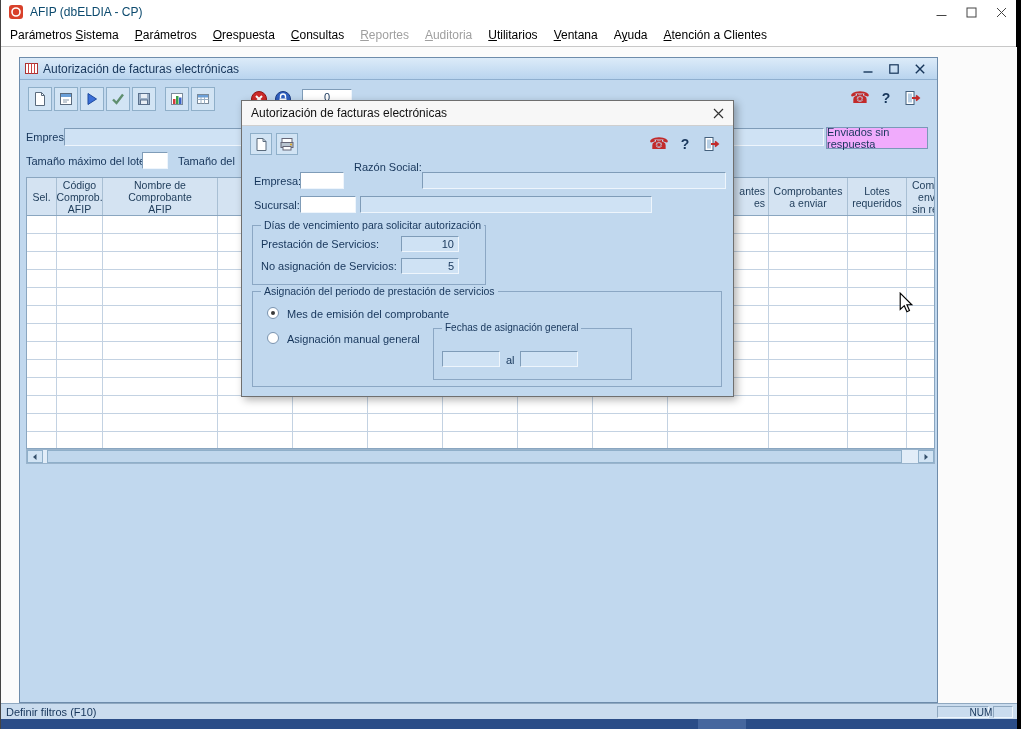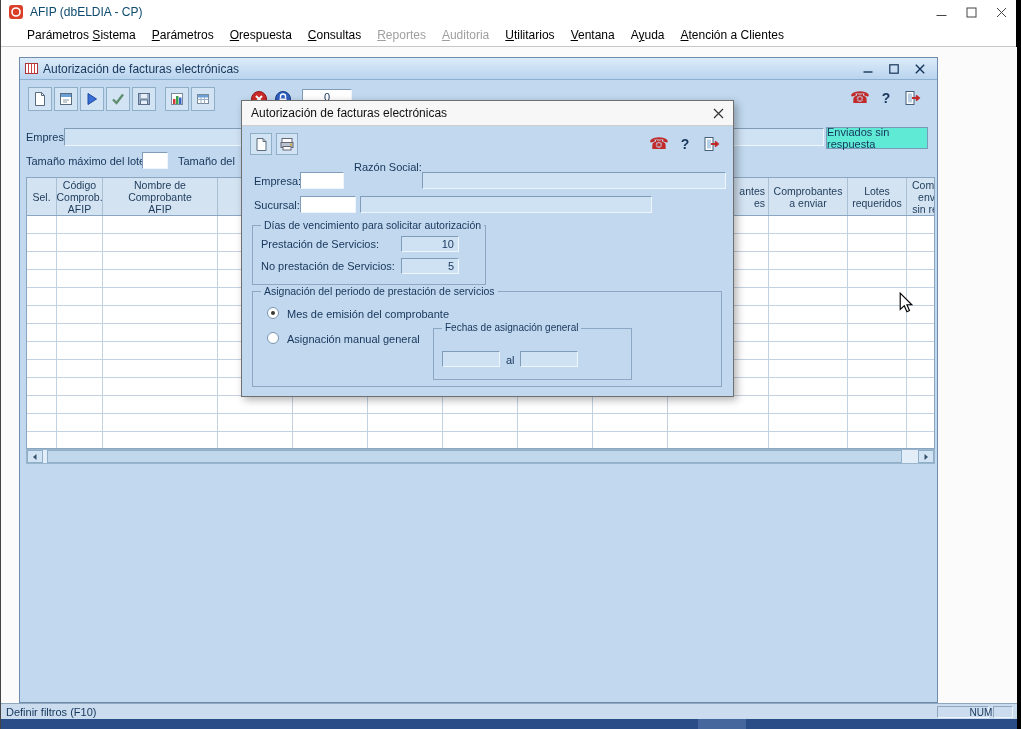--- a/index.html
+++ b/index.html
@@ -18,7 +18,7 @@
   .wbtn { width: 30px; height: 24px; display: flex; align-items: center; justify-content: center; }
 
   
-  .menubar { height: 23px; background: #fff; border-bottom: 1px solid #c8c8c8; display: flex; align-items: center; padding-left: 18px; font-size: 12px; color: #000; }
+  .menubar { height: 23px; background: #fff; border-bottom: 1px solid #c8c8c8; display: flex; align-items: center; padding-left: 1px; font-size: 12px; color: #000; }
   .menu-item { padding: 3px 8px; white-space: nowrap; }
   .menu-item .accel { text-decoration: underline; }
   .menu-item.disabled { color: #9f9f9f; }

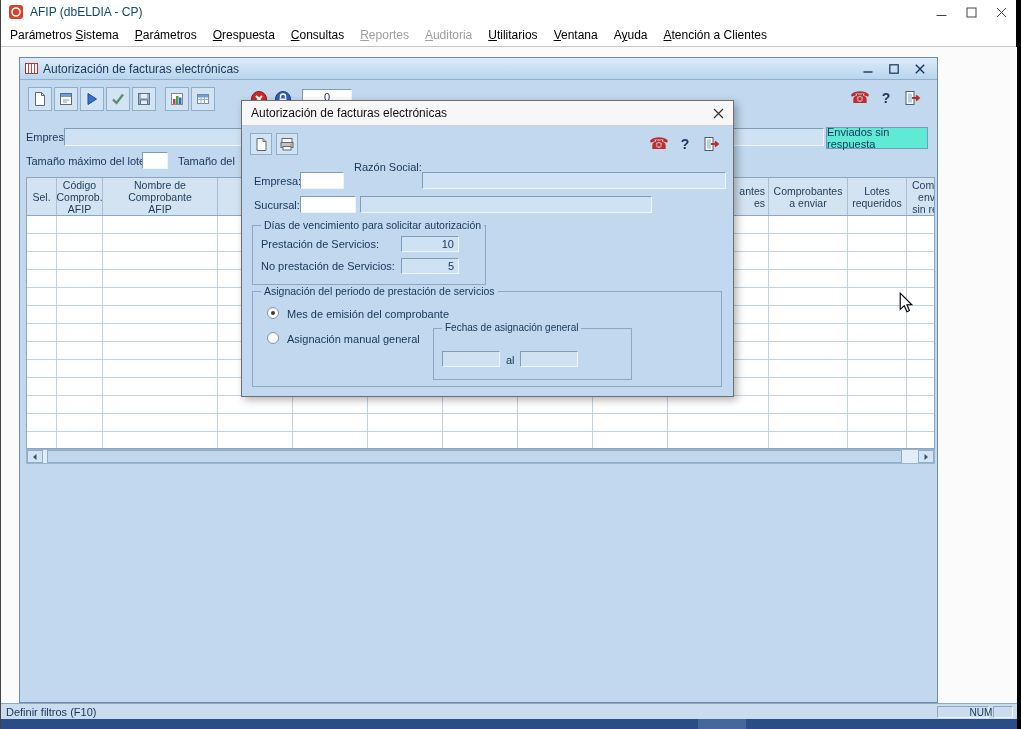--- a/index.html
+++ b/index.html
@@ -40,7 +40,7 @@
   .sunken { border-top: 1px solid #7f9cb8; border-left: 1px solid #7f9cb8; border-bottom: 1px solid #eef5fc; border-right: 1px solid #eef5fc; }
   .inp-w { position: absolute; background: #fff; font-size: 11px; color: #16355a; padding: 1px 3px; }
   .inp-d { position: absolute; background: #cfe2f4; font-size: 11px; color: #16355a; padding: 1px 4px; }
-  .btn { position: absolute; background: #5eead4; border: 1px solid #7a99b8; font-size: 11px; color: #16355a; display: flex; align-items: center; justify-content: center; }
+  .btn { position: absolute; background: #f0abfc; border: 1px solid #7a99b8; font-size: 11px; color: #16355a; display: flex; align-items: center; justify-content: center; }
 
   
   .thead { position: absolute; left: 6px; top: 119px; width: 909px; height: 39px; background: #d4e3f2; border: 1px solid #8aa6c0; display: flex; overflow: hidden; }

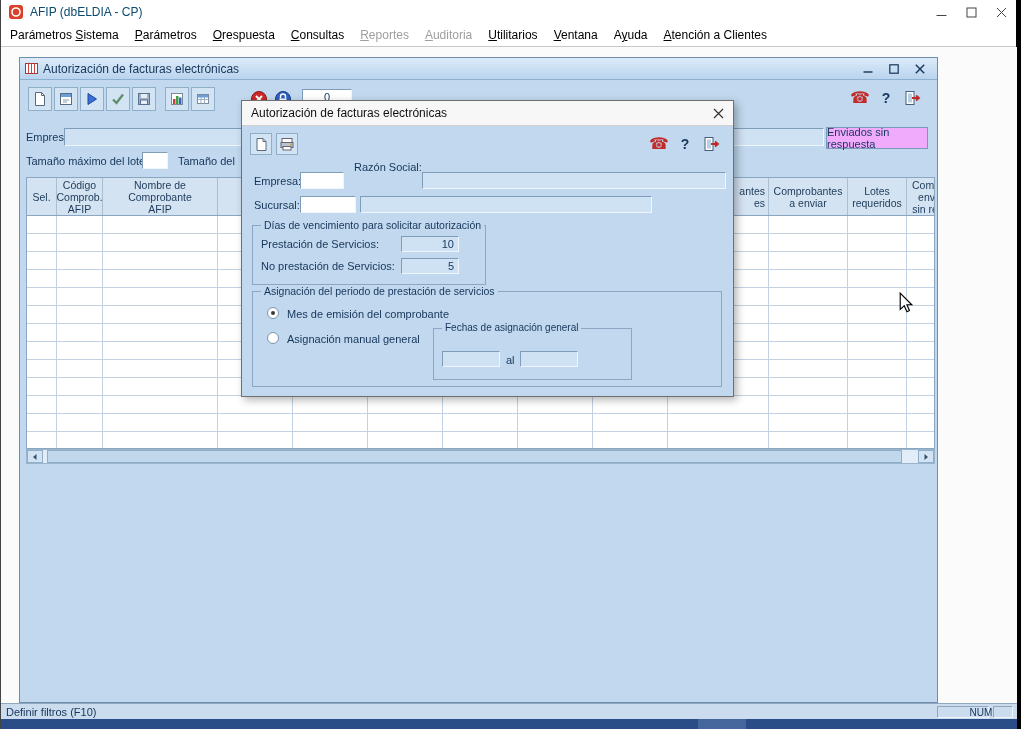--- a/index.html
+++ b/index.html
@@ -388,7 +388,7 @@
         <span class="legend">Días de vencimiento para solicitar autorización</span>
         <div class="lbl" style="left:8px; top:12px;">Prestación de Servicios:</div>
         <div class="inp-d sunken" style="left:148px; top:10px; width:58px; height:16px; text-align:right;">10</div>
-        <div class="lbl" style="left:8px; top:34px;">No prestación de Servicios:</div>
+        <div class="lbl" style="left:8px; top:34px;">No asignación de Servicios:</div>
         <div class="inp-d sunken" style="left:148px; top:32px; width:58px; height:16px; text-align:right;">5</div>
       </div>
 

